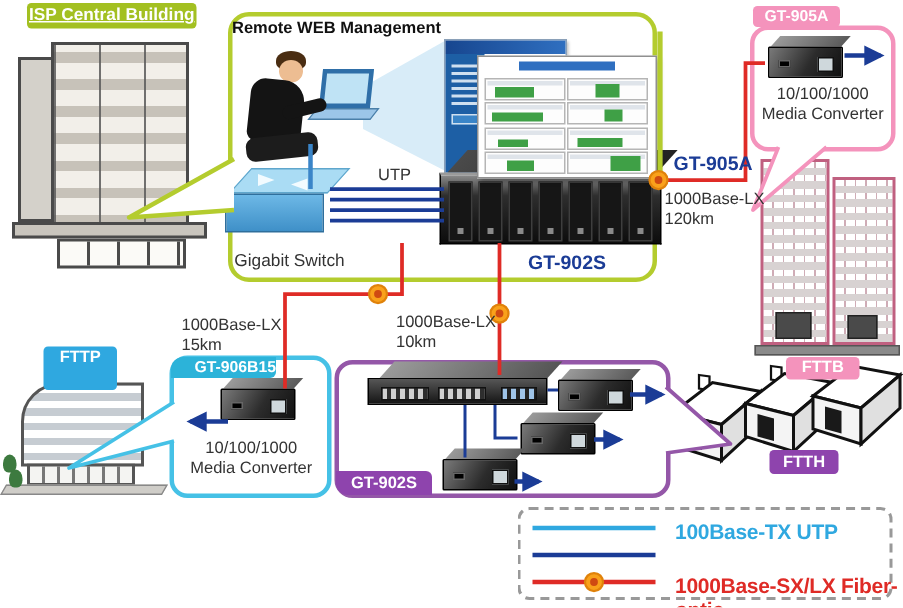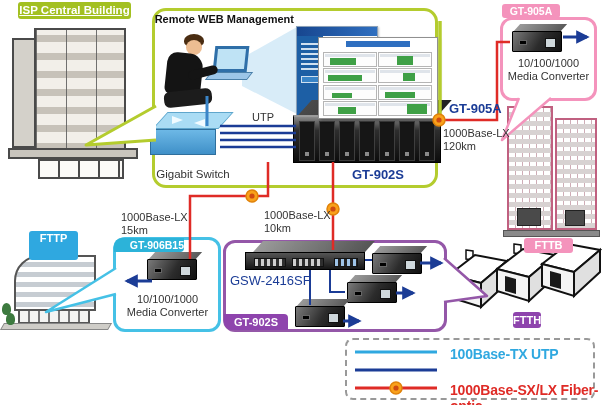--- a/index.html
+++ b/index.html
@@ -417,7 +417,6 @@
     <div>Media Converter</div>
   </div>
 
-  <div class="abs lbl" style="left:230px;top:273px;font-size:13px;color:var(--navy);">GSW-2416SF</div>
   <div class="abs lbl chip chip-purple" style="left:224px;top:314px;width:64px;height:16px;font-size:11px;line-height:16px;border-radius:0 4px 0 8px;">GT-902S</div>
   <div class="abs lbl chip chip-purple" style="left:513px;top:312px;width:28px;height:16px;font-size:11px;line-height:16px;">FTTH</div>
 

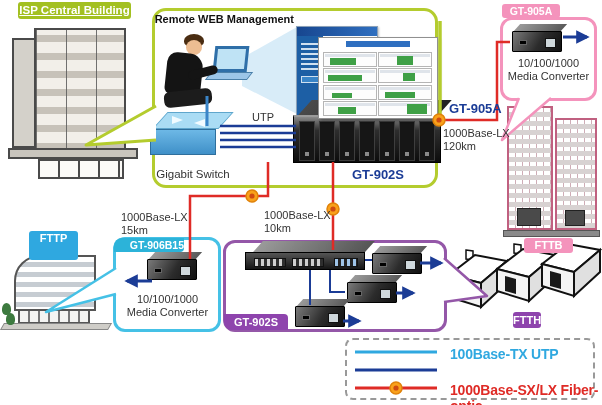--- a/index.html
+++ b/index.html
@@ -418,7 +418,7 @@
   </div>
 
   <div class="abs lbl chip chip-purple" style="left:224px;top:314px;width:64px;height:16px;font-size:11px;line-height:16px;border-radius:0 4px 0 8px;">GT-902S</div>
-  <div class="abs lbl chip chip-purple" style="left:513px;top:312px;width:28px;height:16px;font-size:11px;line-height:16px;">FTTH</div>
+  <div class="abs lbl chip chip-purple" style="left:513px;top:300px;width:46px;height:16px;font-size:11px;line-height:16px;">FTTH</div>
 
   <div class="abs lbl legend-text lg-0" style="left:450px;top:346px;">100Base-TX UTP</div>
   <div class="abs lbl legend-text lg-2" style="left:450px;top:382px;">1000Base-SX/LX Fiber-optic</div>

